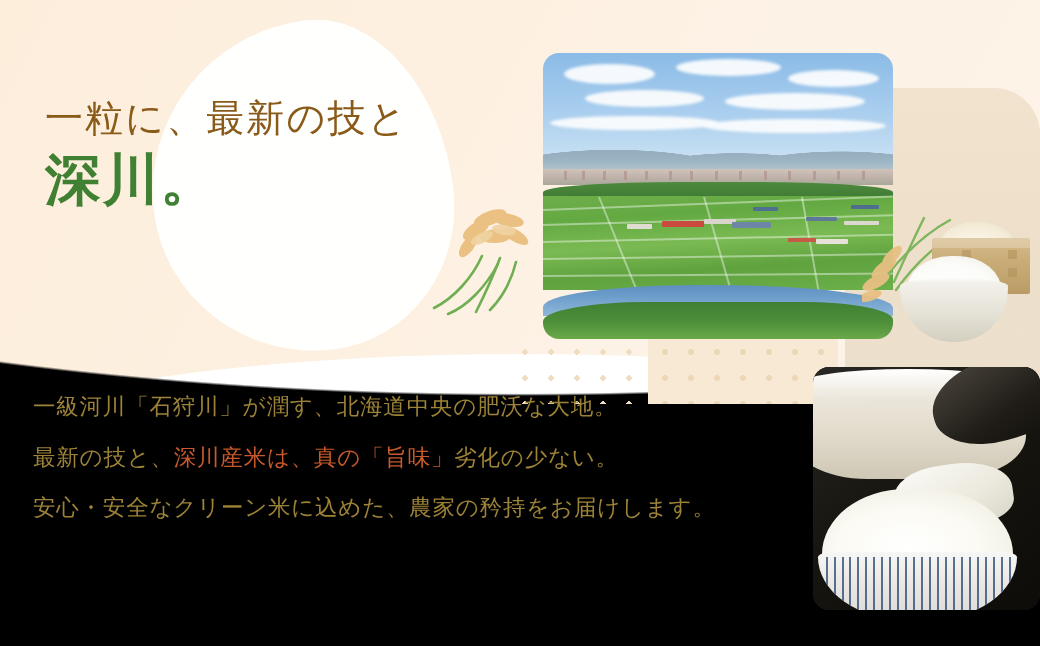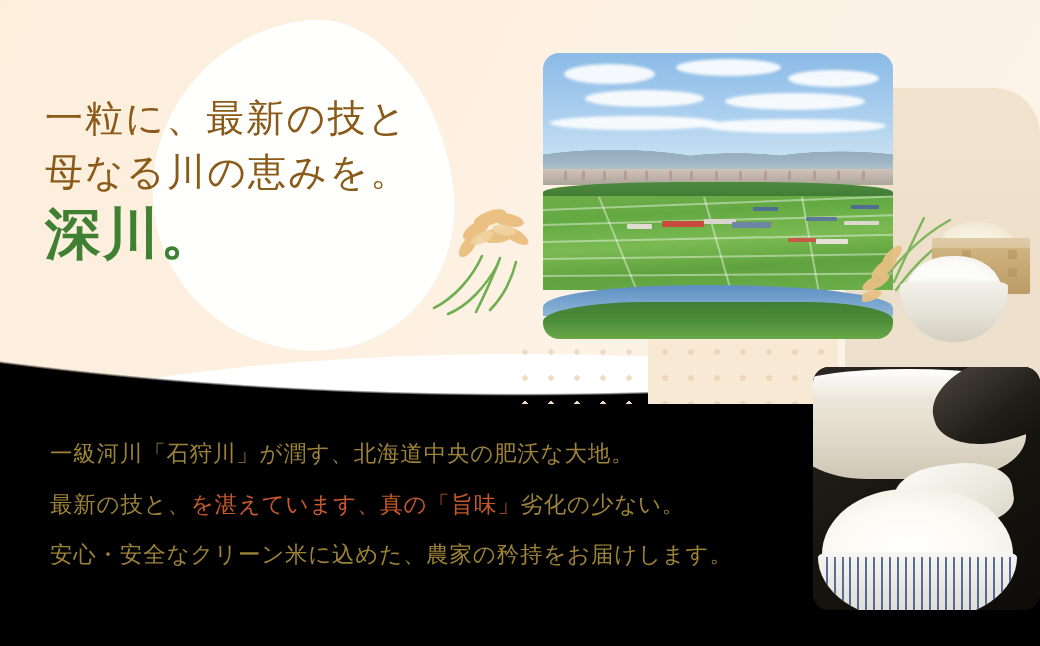--- a/index.html
+++ b/index.html
@@ -186,7 +186,6 @@
 
   <div class="headline">
     <div class="hl-line">一粒に、最新の技と</div>
-    <div class="hl-line">母なる川の恵みを。</div>
     <div class="hl-brand">深川。</div>
   </div>
 

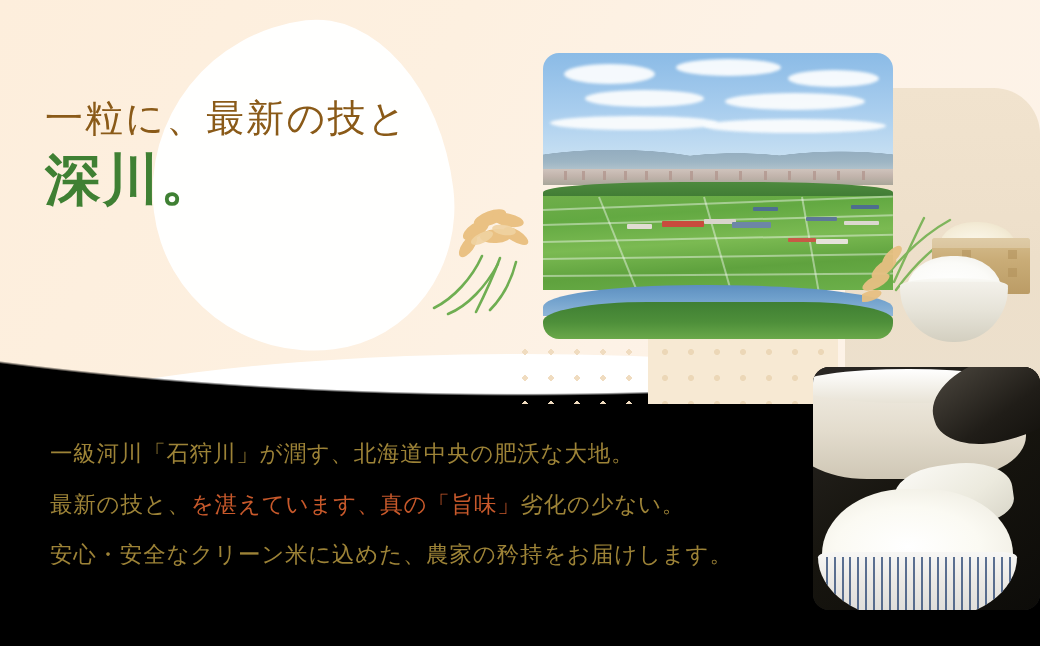--- a/index.html
+++ b/index.html
@@ -158,7 +158,7 @@
   .pb-bowl i{position:absolute;top:8%;width:2px;height:92%;background:#2f4a76;opacity:.78;}
 
   
-  .body-copy{position:absolute;left:50px;top:396px;z-index:9;margin-top:47px;}
+  .body-copy{position:absolute;left:33px;top:396px;z-index:9;}
   .bc-line{
     font-size:22.5px;
     line-height:1;

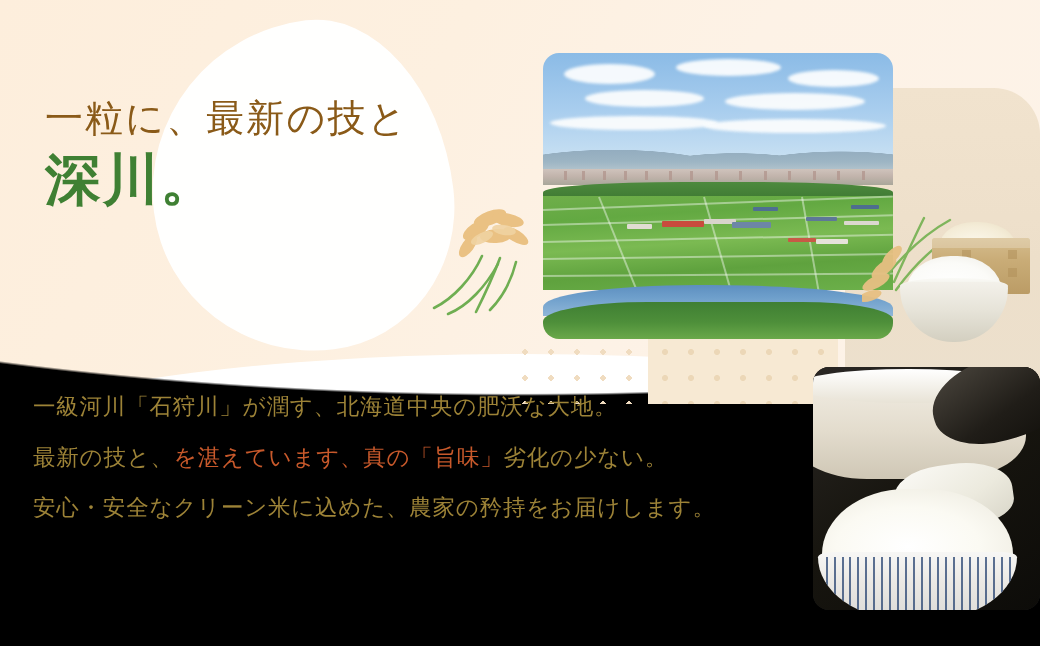--- a/index.html
+++ b/index.html
@@ -328,7 +328,7 @@
 
   <div class="body-copy">
     <div class="bc-line">一級河川「石狩川」が潤す、北海道中央の肥沃な大地。</div>
-    <div class="bc-line"><span>最新の技と、</span><span class="hi">を湛えています、真の「旨味」</span><span>劣化の少ない。</span></div>
+    <div class="bc-line"><span>最新の技と、</span><span class="hi">深川産米は、真の「旨味」</span><span>劣化の少ない。</span></div>
     <div class="bc-line">安心・安全なクリーン米に込めた、農家の矜持をお届けします。</div>
   </div>
 

